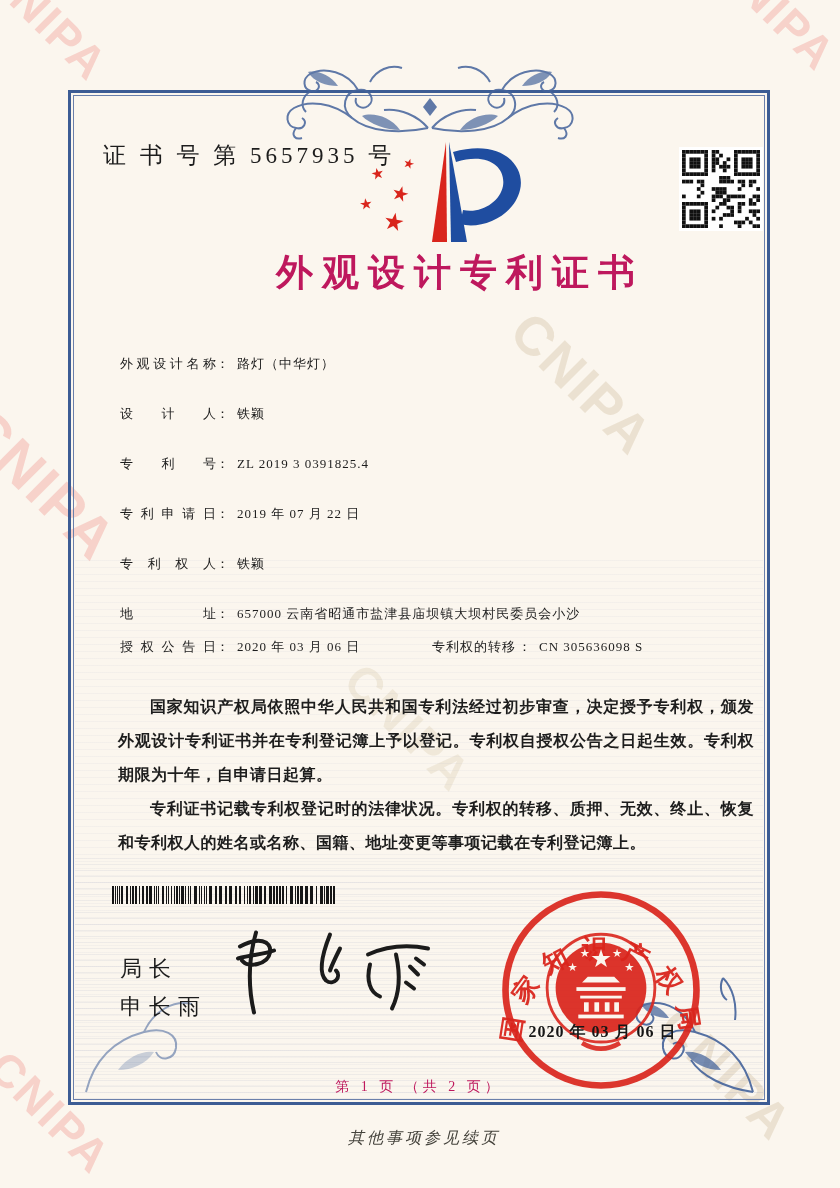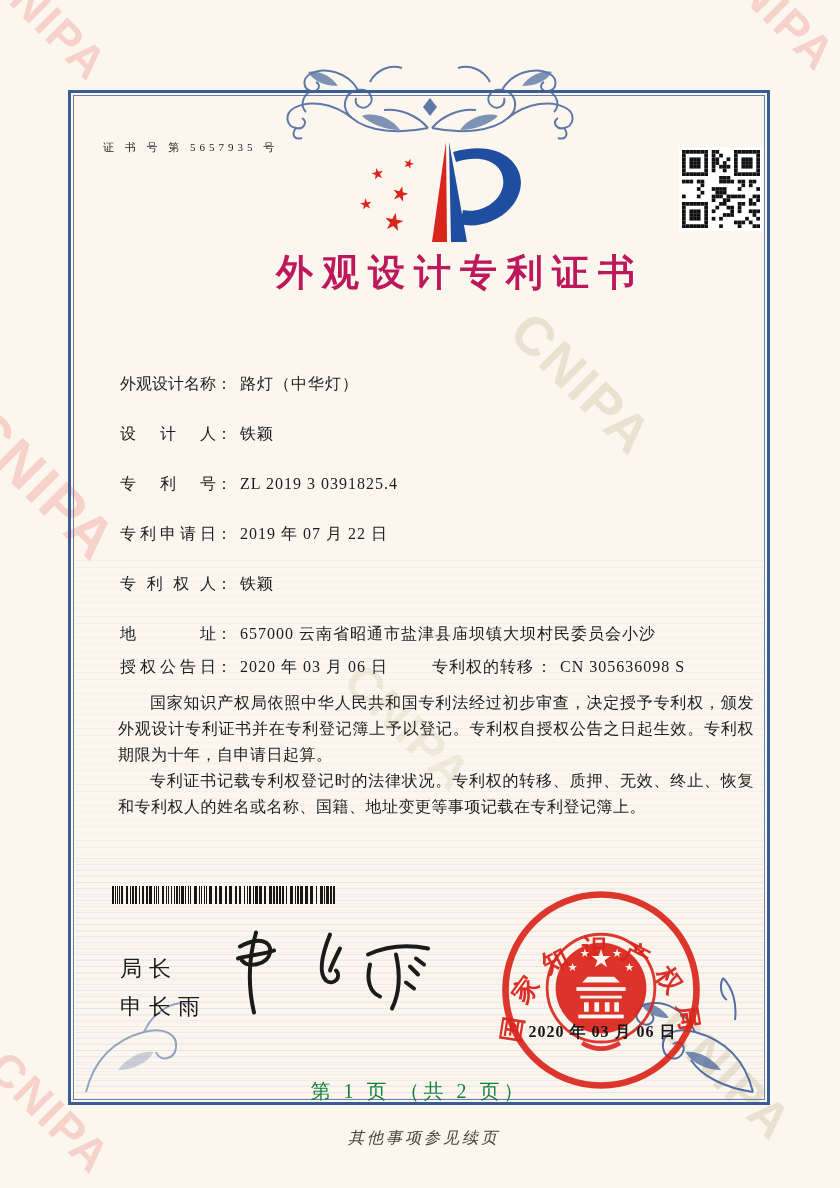--- a/index.html
+++ b/index.html
@@ -30,7 +30,7 @@
   .waves2{position:absolute;left:75px;top:858px;width:688px;height:245px;z-index:1;
     background:repeating-linear-gradient(180deg, rgba(120,130,170,0.10) 0px, rgba(120,130,170,0.10) 1px, transparent 1px, transparent 6px);}
   .content{position:absolute;inset:0;z-index:2;}
-  .cert-no{position:absolute;left:103px;top:140px;font-size:11px;letter-spacing:4px;}
+  .cert-no{position:absolute;left:103px;top:140px;font-size:23px;letter-spacing:4px;}
   .logo{position:absolute;left:350px;top:136px;width:190px;height:110px;}
   .qr{position:absolute;left:679px;top:147px;width:78px;height:78px;background:#fff;padding:3px;}
   .title{

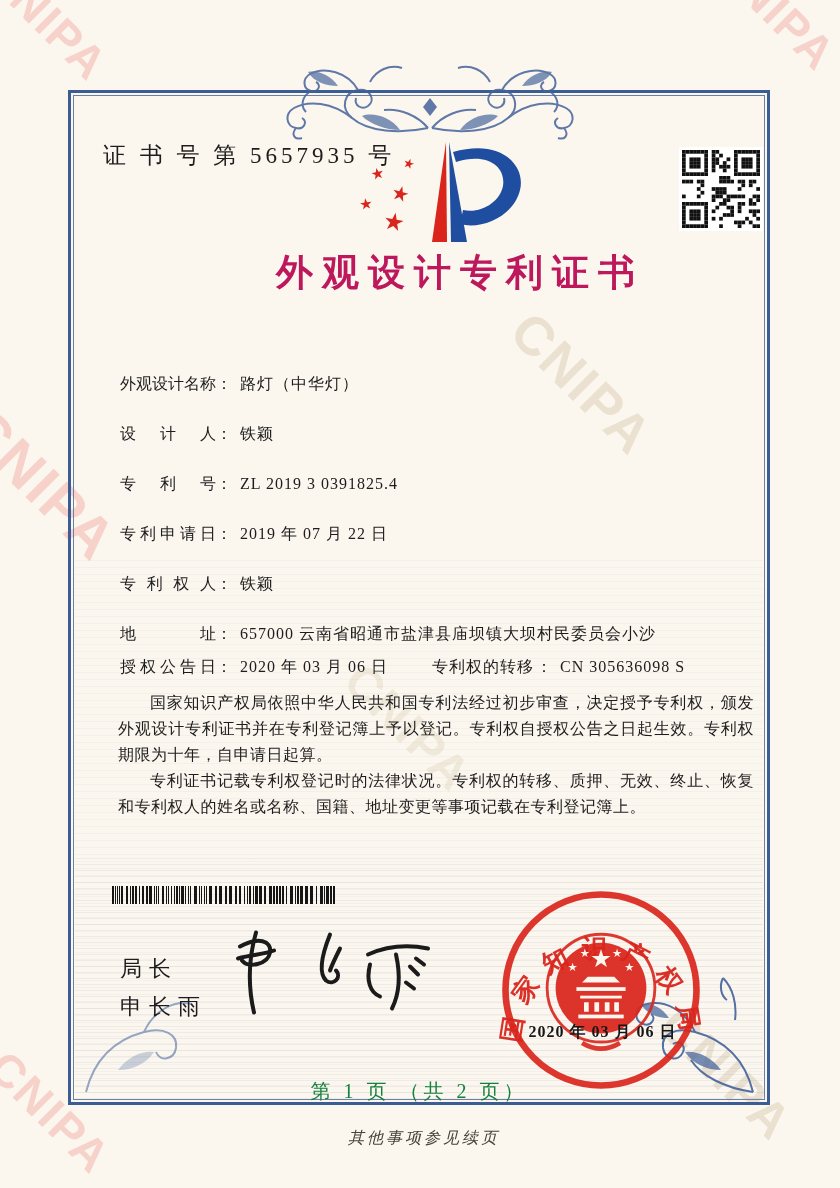--- a/index.html
+++ b/index.html
@@ -37,7 +37,7 @@
     position:absolute;left:68px;top:248px;width:784px;text-align:center;
     font-size:37px;font-weight:bold;letter-spacing:9px;color:#be185d;
   }
-  .fields{position:absolute;left:120px;top:372px;width:640px;font-size:16px;}
+  .fields{position:absolute;left:120px;top:352px;width:640px;font-size:13px;}
   .frow{display:flex;align-items:flex-start;margin-bottom:27px;line-height:23px;}
   .flabel{display:inline-block;width:96px;text-align:justify;text-align-last:justify;flex:none;}
   .fcolon{flex:none;margin-right:8px;}

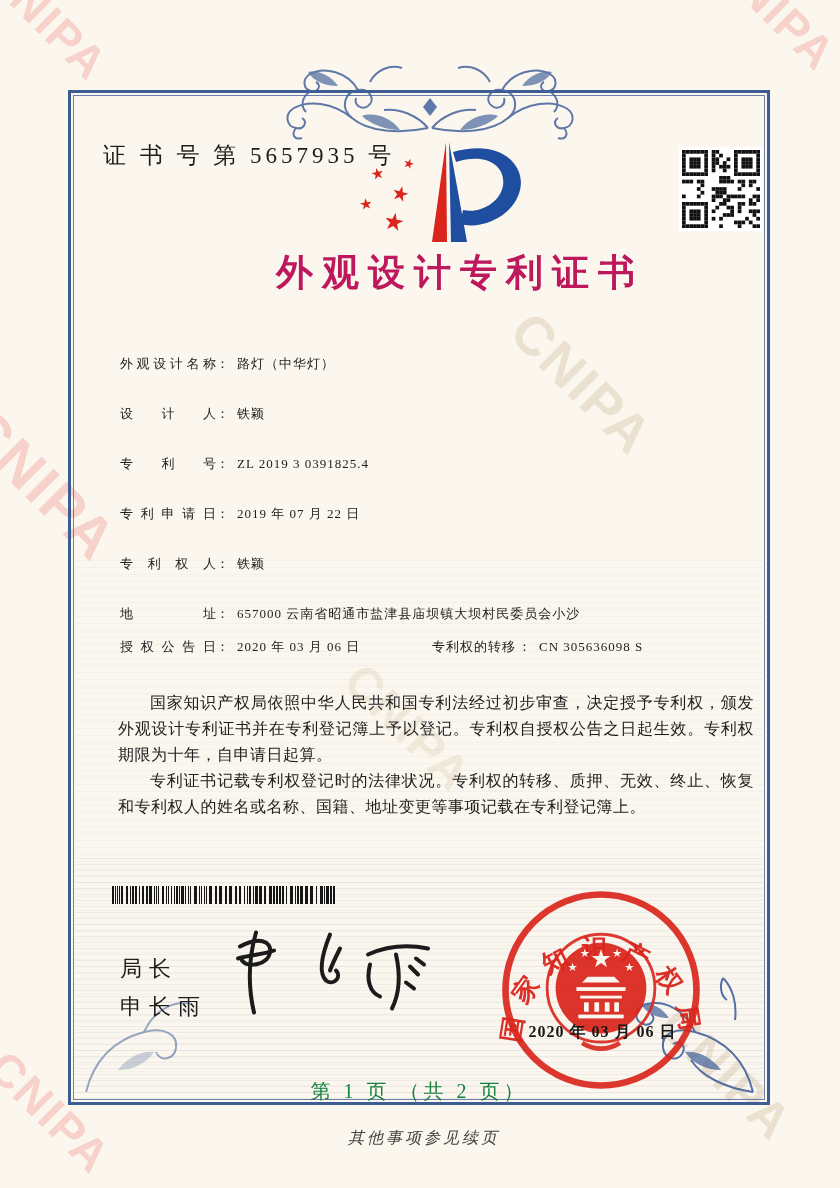--- a/index.html
+++ b/index.html
@@ -48,7 +48,7 @@
   .grant-cell2 .glabel{margin-right:2px;letter-spacing:1px;}
   .body-text{
     position:absolute;left:118px;top:690px;width:636px;
-    font-size:16px;line-height:26px;text-align:justify;letter-spacing:0.5px;
+    font-size:16px;line-height:34px;text-align:justify;letter-spacing:0.5px;font-weight:bold;
   }
   .body-text p{margin:0;text-indent:2em;}
   .barcode{position:absolute;left:112px;top:886px;width:226px;height:20px;}

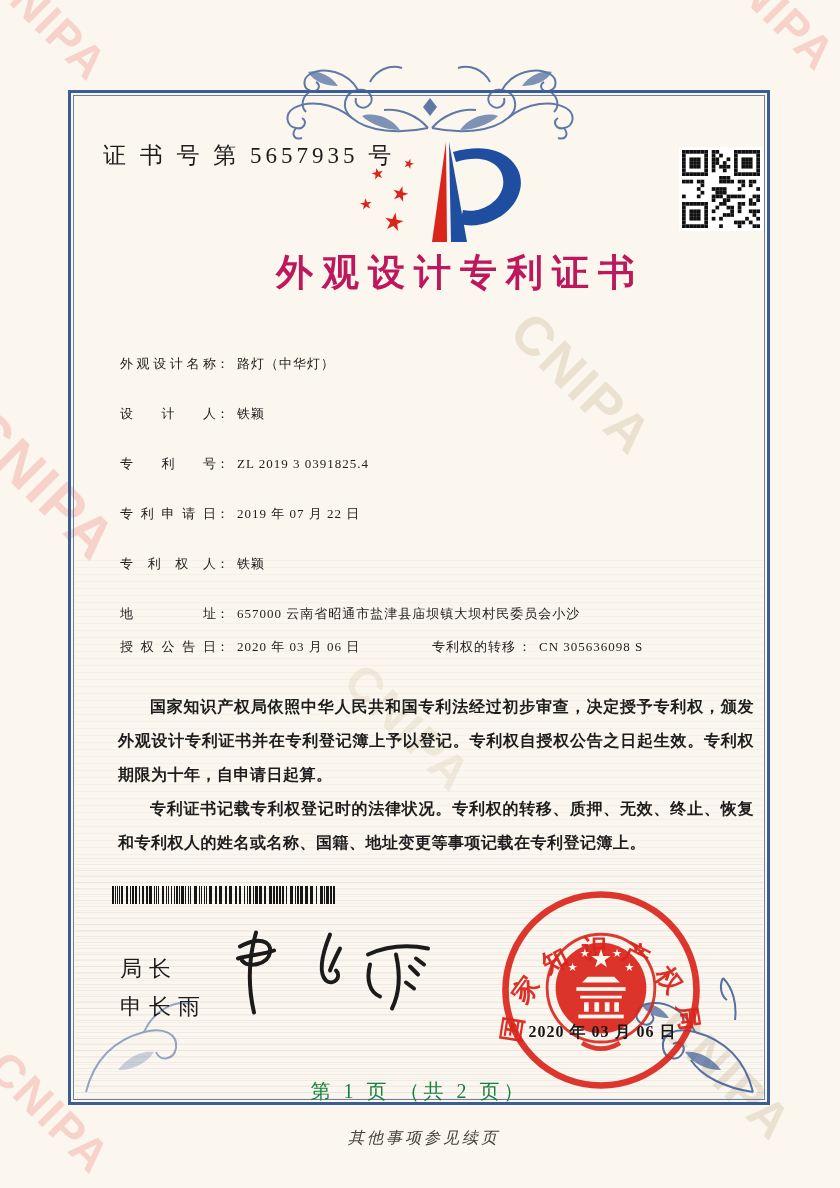--- a/index.html
+++ b/index.html
@@ -61,7 +61,7 @@
   }
   .page-indicator{
     position:absolute;left:68px;top:1078px;width:702px;text-align:center;
-    font-size:20px;letter-spacing:4px;color:#15803d;
+    font-size:14px;letter-spacing:4px;color:#be185d;
   }
   .continuation{
     position:absolute;left:4px;top:1128px;width:840px;text-align:center;

